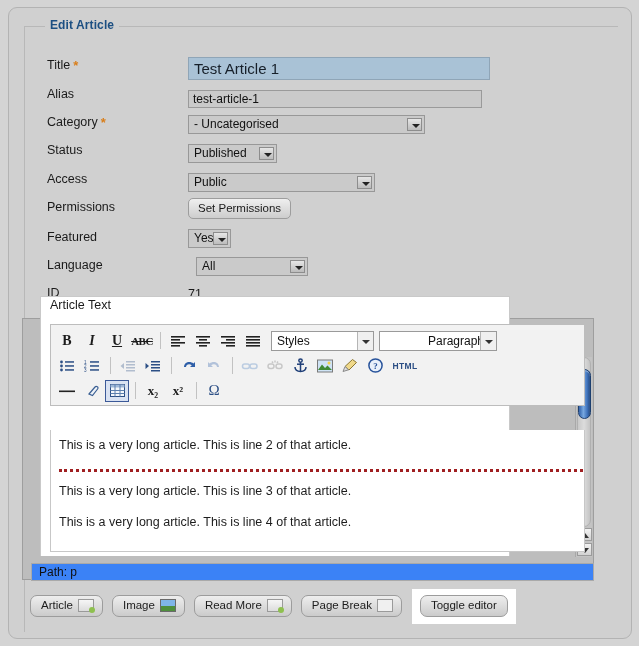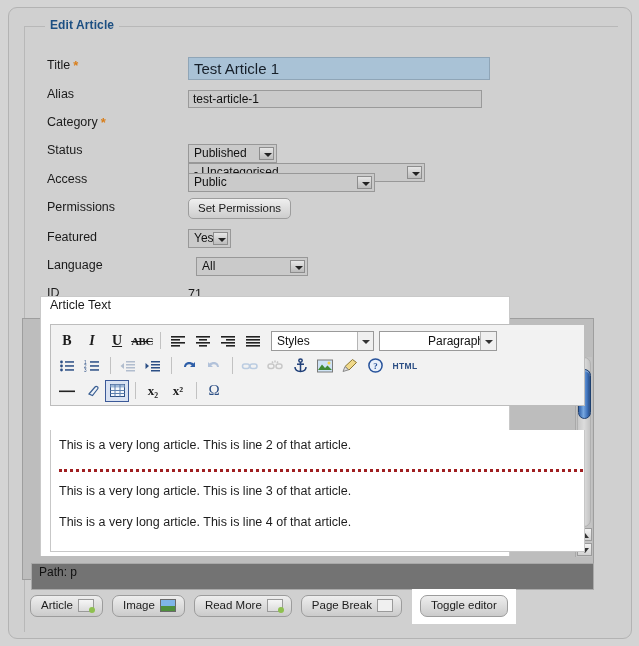--- a/index.html
+++ b/index.html
@@ -132,7 +132,7 @@
     border-top: 4px solid #222;
   }
 
-  .sel-category { width: 237px; margin-top: 48px; }
+  .sel-category { width: 237px; }
   .sel-status   { width: 89px; }
   .sel-access   { width: 187px; }
   .sel-featured { width: 43px; }

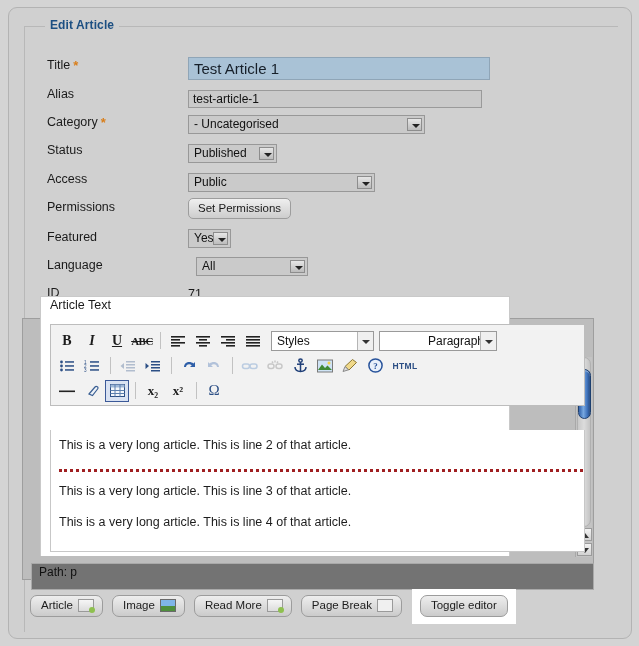--- a/index.html
+++ b/index.html
@@ -341,8 +341,8 @@
   .path-bar {
     position: absolute;
     left: 31px; top: 563px;
-    width: 563px; height: 27px;
-    background: #737373;
+    width: 563px; height: 18px;
+    background: #3b82f6;
     border: 1px solid #a9a9a9;
     font-size: 12px;
     color: #101010;

